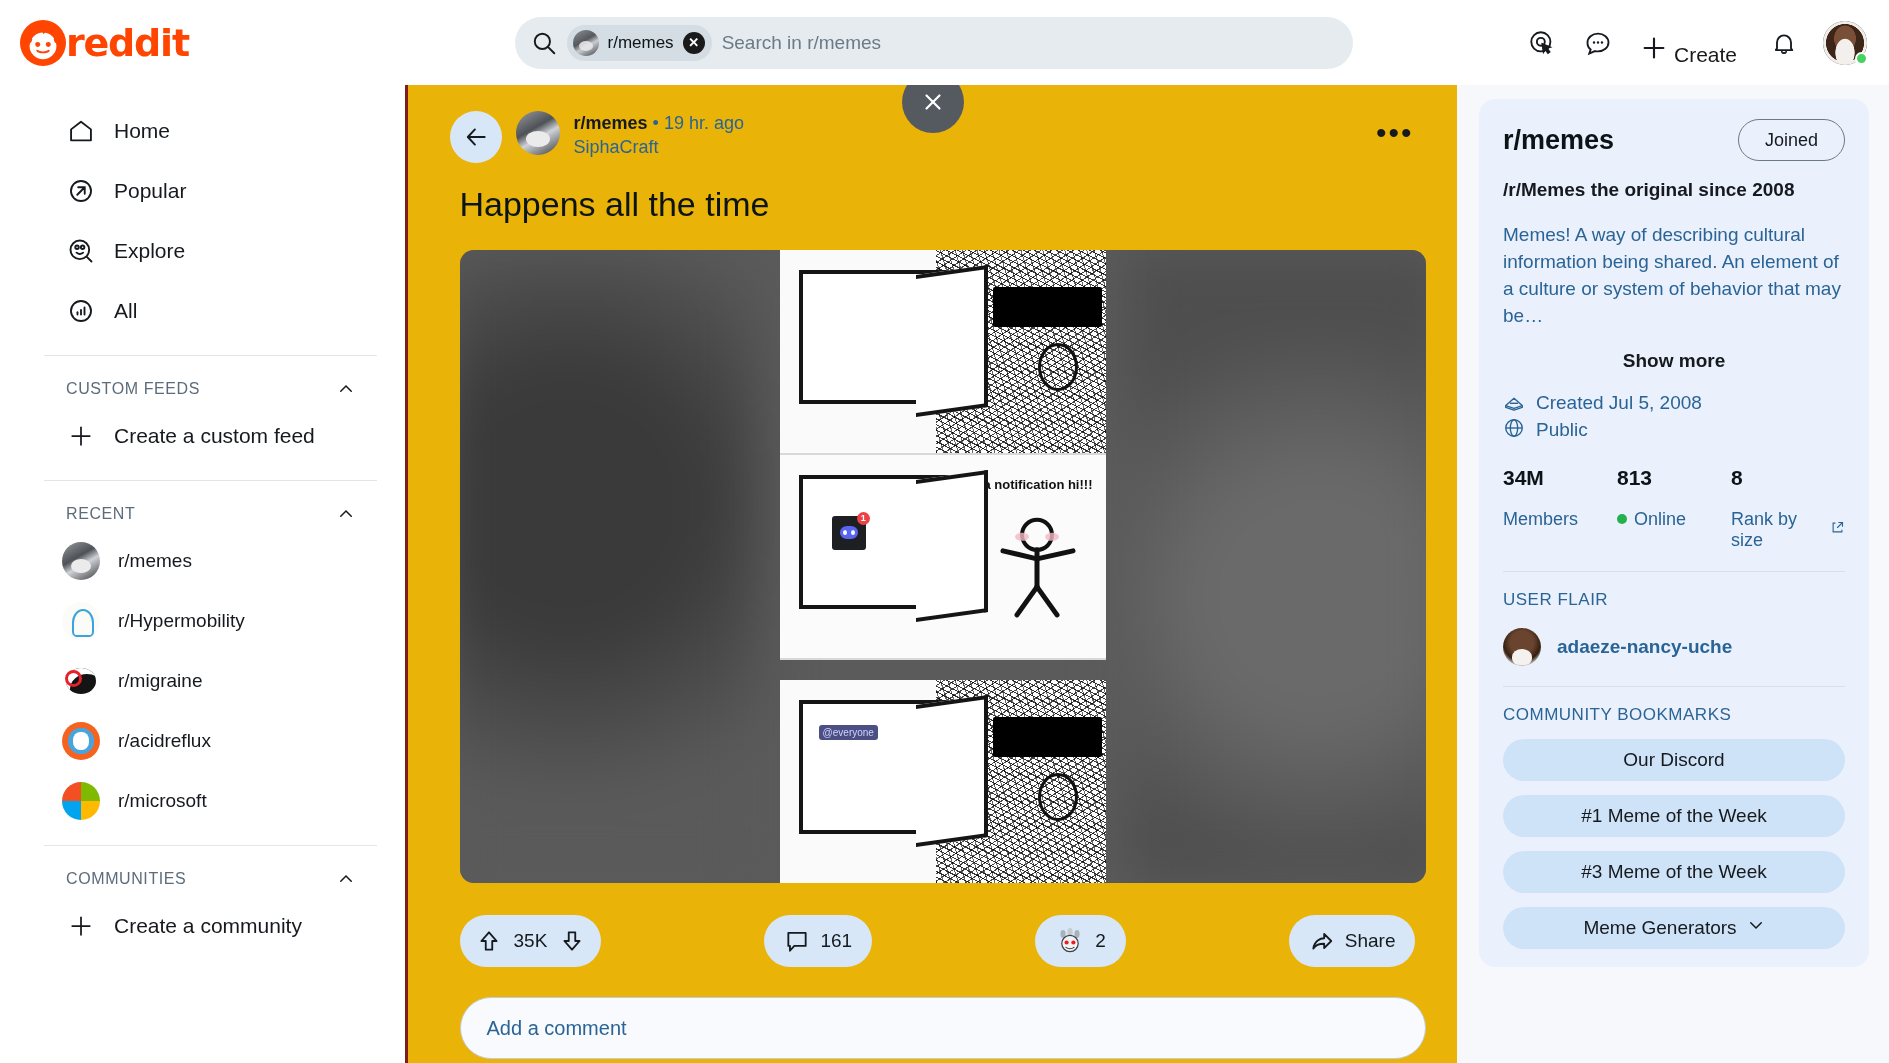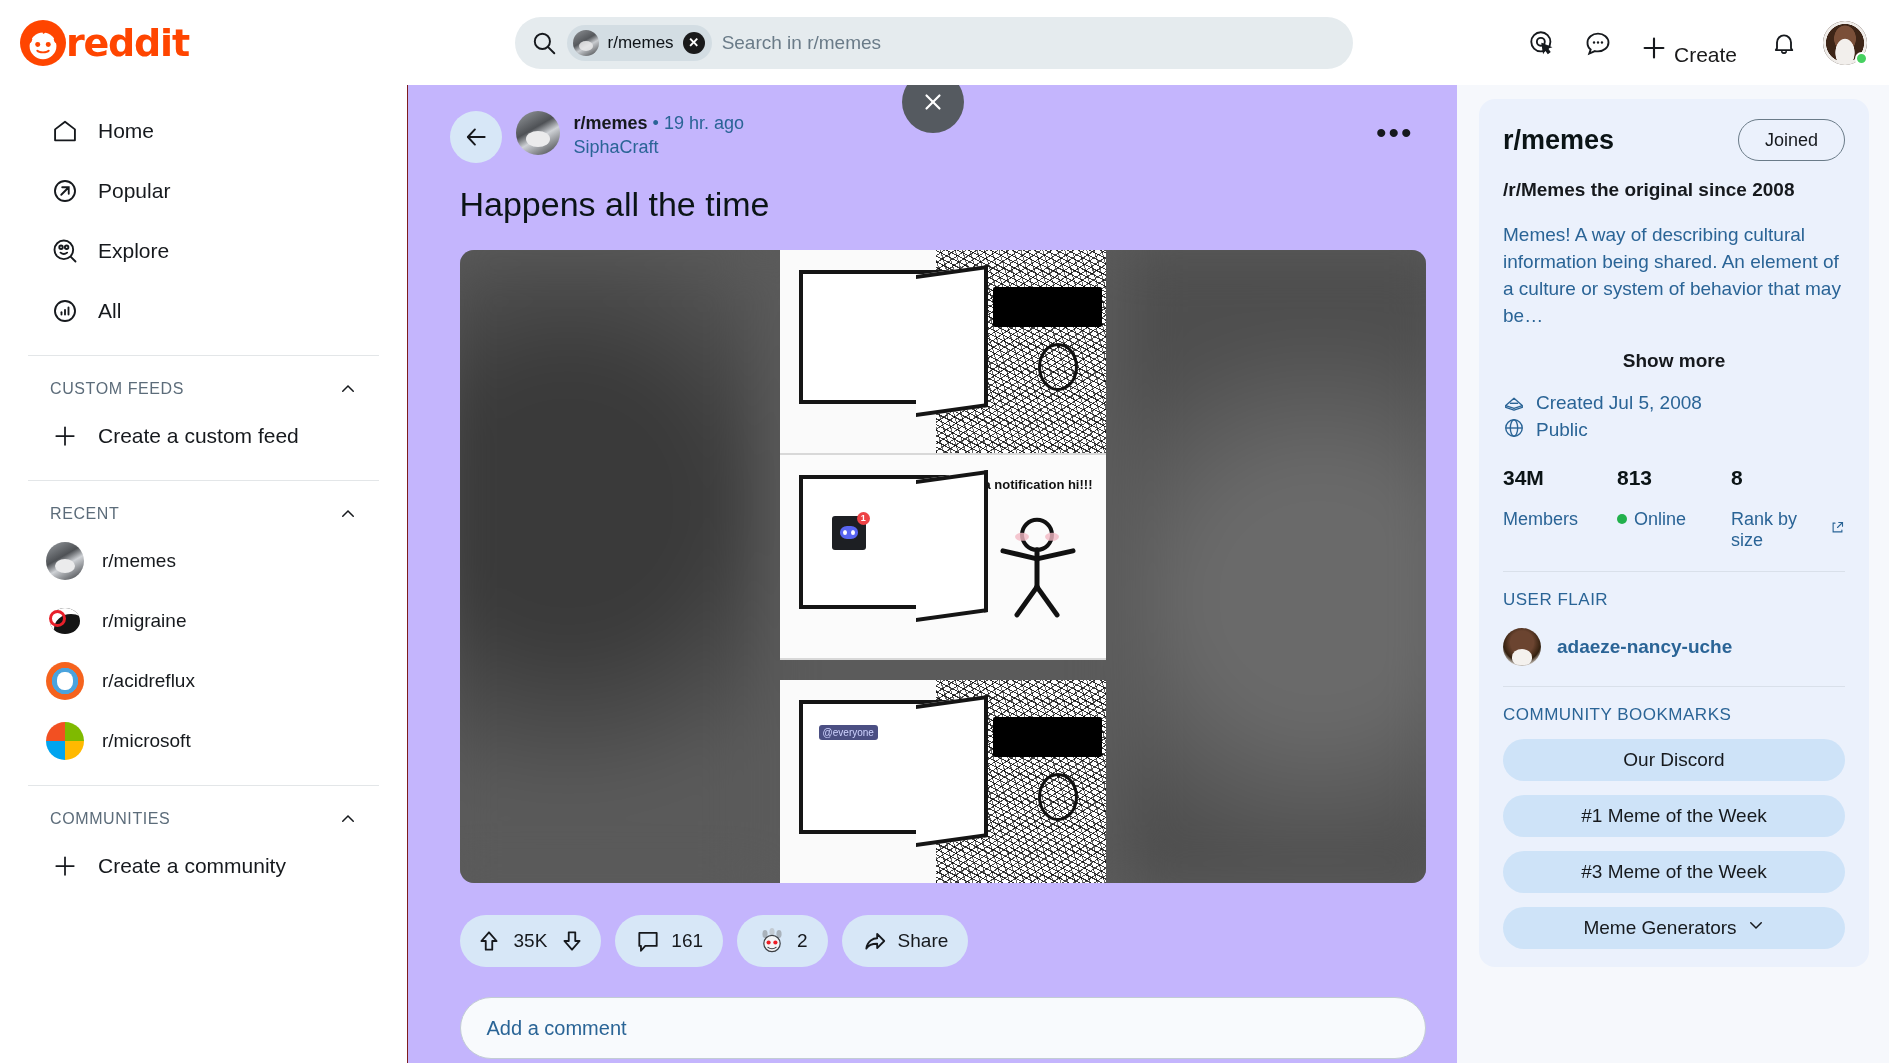--- a/index.html
+++ b/index.html
@@ -70,7 +70,7 @@
   
   .sidebar {
     width: 408px; flex: 0 0 408px; background: #ffffff;
-    border-right: 1px solid #7f1d1d; padding: 16px 0 0 0; overflow: hidden;
+    border-right: 3px solid #7f1d1d; padding: 16px 0 0 16px; overflow: hidden;
   }
   .nav-item {
     display: flex; align-items: center; gap: 18px; height: 60px;

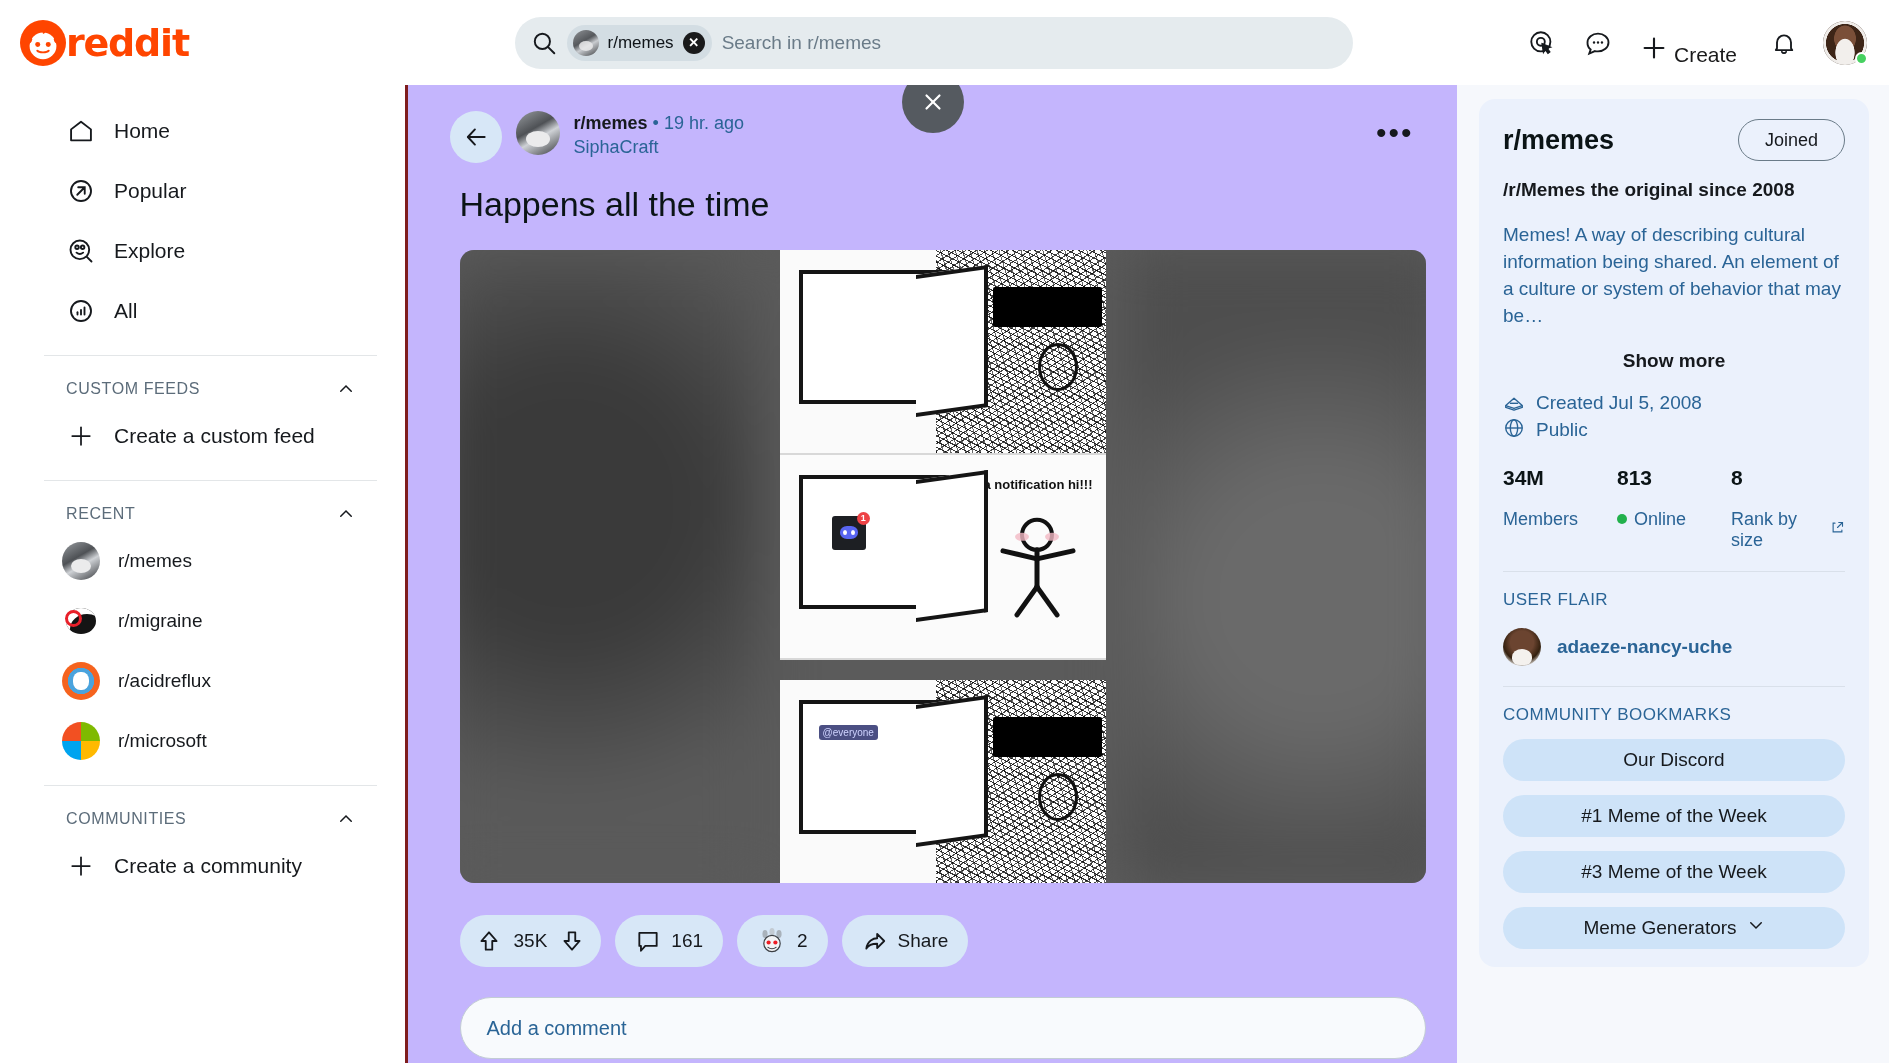--- a/index.html
+++ b/index.html
@@ -107,7 +107,7 @@
 
   
   .main {
-    flex: 1; background: #c4b5fd; min-width: 0; position: relative;
+    flex: 1; background: #eab308; min-width: 0; position: relative;
     padding: 22px 0 0 0; overflow: hidden;
   }
   .close-btn {

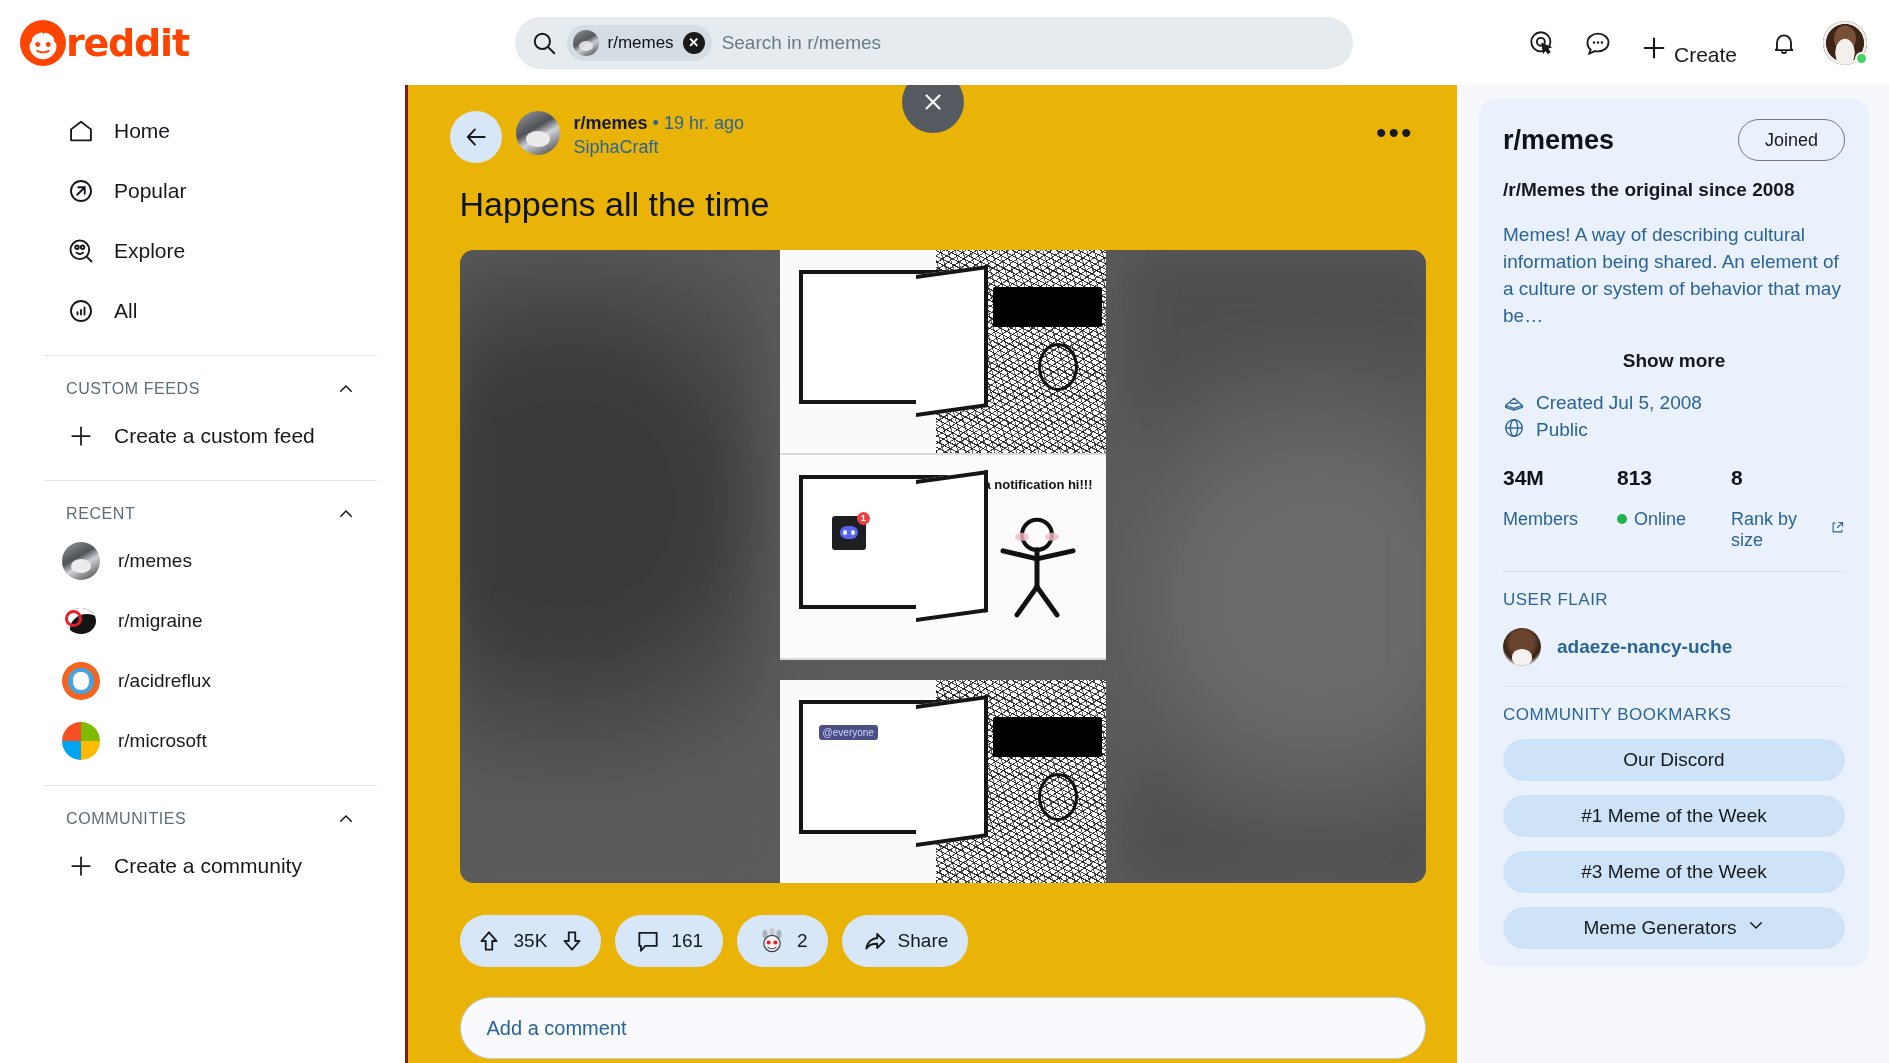--- a/index.html
+++ b/index.html
@@ -377,6 +377,10 @@
         <span class="rec-label">r/memes</span>
       </div>
       <div class="rec-item">
+        <span class="rec-avatar av-hyper"></span>
+        <span class="rec-label">r/Hypermobility</span>
+      </div>
+      <div class="rec-item">
         <span class="rec-avatar av-migraine"></span>
         <span class="rec-label">r/migraine</span>
       </div>

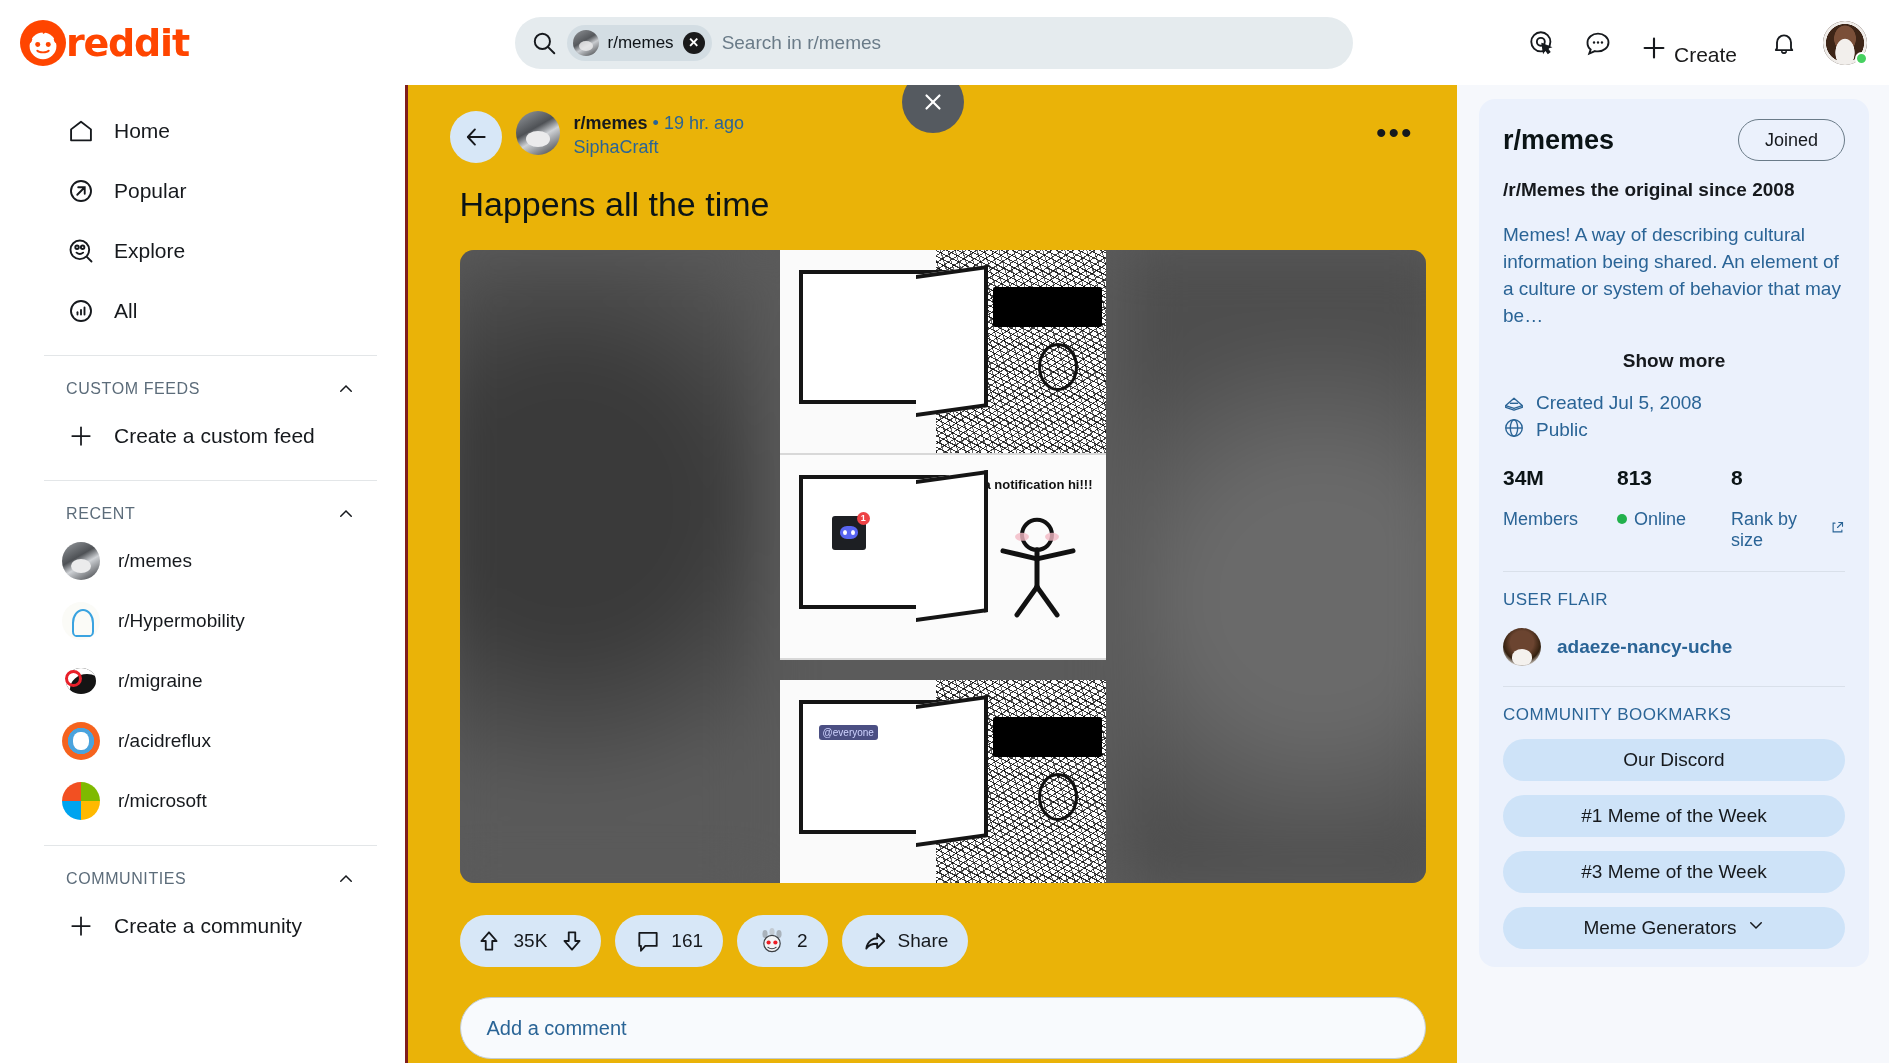--- a/index.html
+++ b/index.html
@@ -170,7 +170,7 @@
   .everyone-tag { position: absolute; left: 12%; top: 22%; background: #4b4f83; color: #cfd3ff;
                   font-size: 10px; padding: 2px 4px; border-radius: 3px; }
 
-  .actions { display: flex; align-items: center; gap: 14px; margin: 32px 0 0 10px; }
+  .actions { display: flex; align-items: center; gap: 14px; margin: 32px 0 0 10px; justify-content: space-between; }
   .pill { height: 52px; background: #D7E7F7; border-radius: 26px; display: flex; align-items: center;
           gap: 10px; padding: 0 20px; cursor: pointer; }
   .pill-label { font-size: 19px; color: #16191d; }

